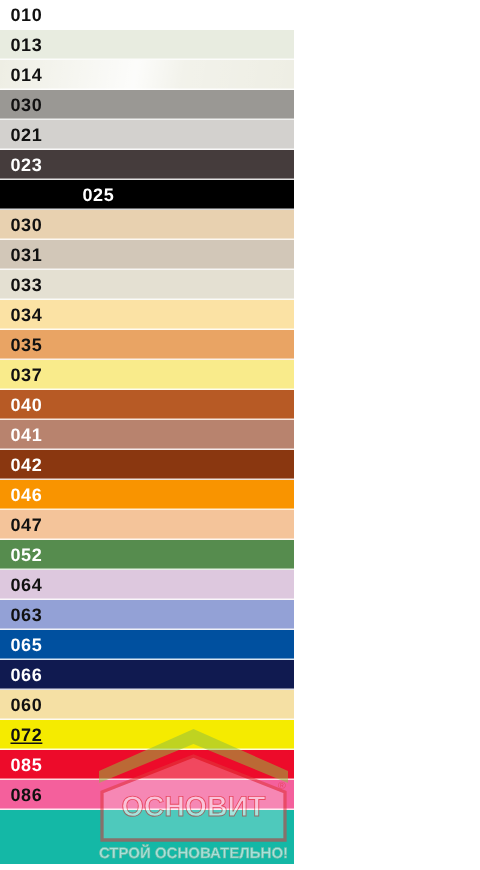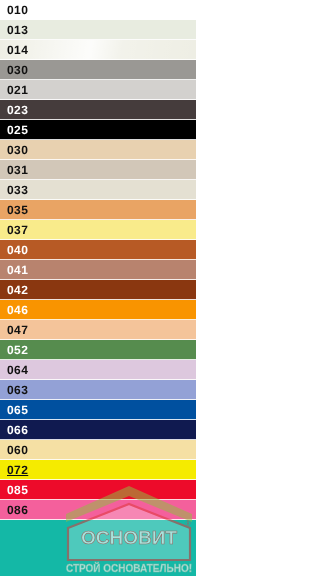--- a/index.html
+++ b/index.html
@@ -107,7 +107,7 @@
         <span class="swatch-code" style="color: rgb(255, 255, 255);">023</span>
         <div class="sep"></div>
       </div>
-      <div class="swatch-row" style="background: rgb(0, 0, 0);">
+      <div class="swatch-row" style="background: rgb(0, 0, 0); padding-left: 48px;">
         <div class="sheen"></div>
         <span class="swatch-code" style="color: rgb(255, 255, 255);">025</span>
         <div class="sep"></div>

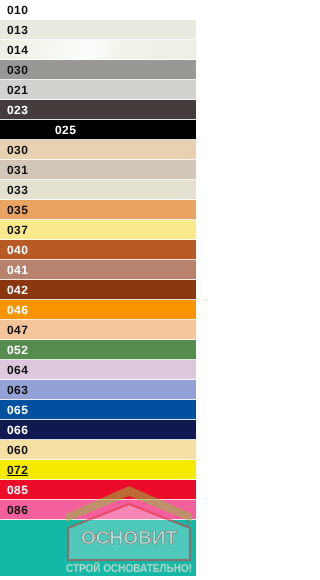--- a/index.html
+++ b/index.html
@@ -127,6 +127,11 @@
         <span class="swatch-code" style="color: rgb(17, 17, 17);">033</span>
         <div class="sep"></div>
       </div>
+      <div class="swatch-row" style="background: rgb(251, 226, 164);">
+        <div class="sheen"></div>
+        <span class="swatch-code" style="color: rgb(17, 17, 17);">034</span>
+        <div class="sep"></div>
+      </div>
       <div class="swatch-row" style="background: rgb(233, 164, 100);">
         <div class="sheen"></div>
         <span class="swatch-code" style="color: rgb(17, 17, 17);">035</span>

